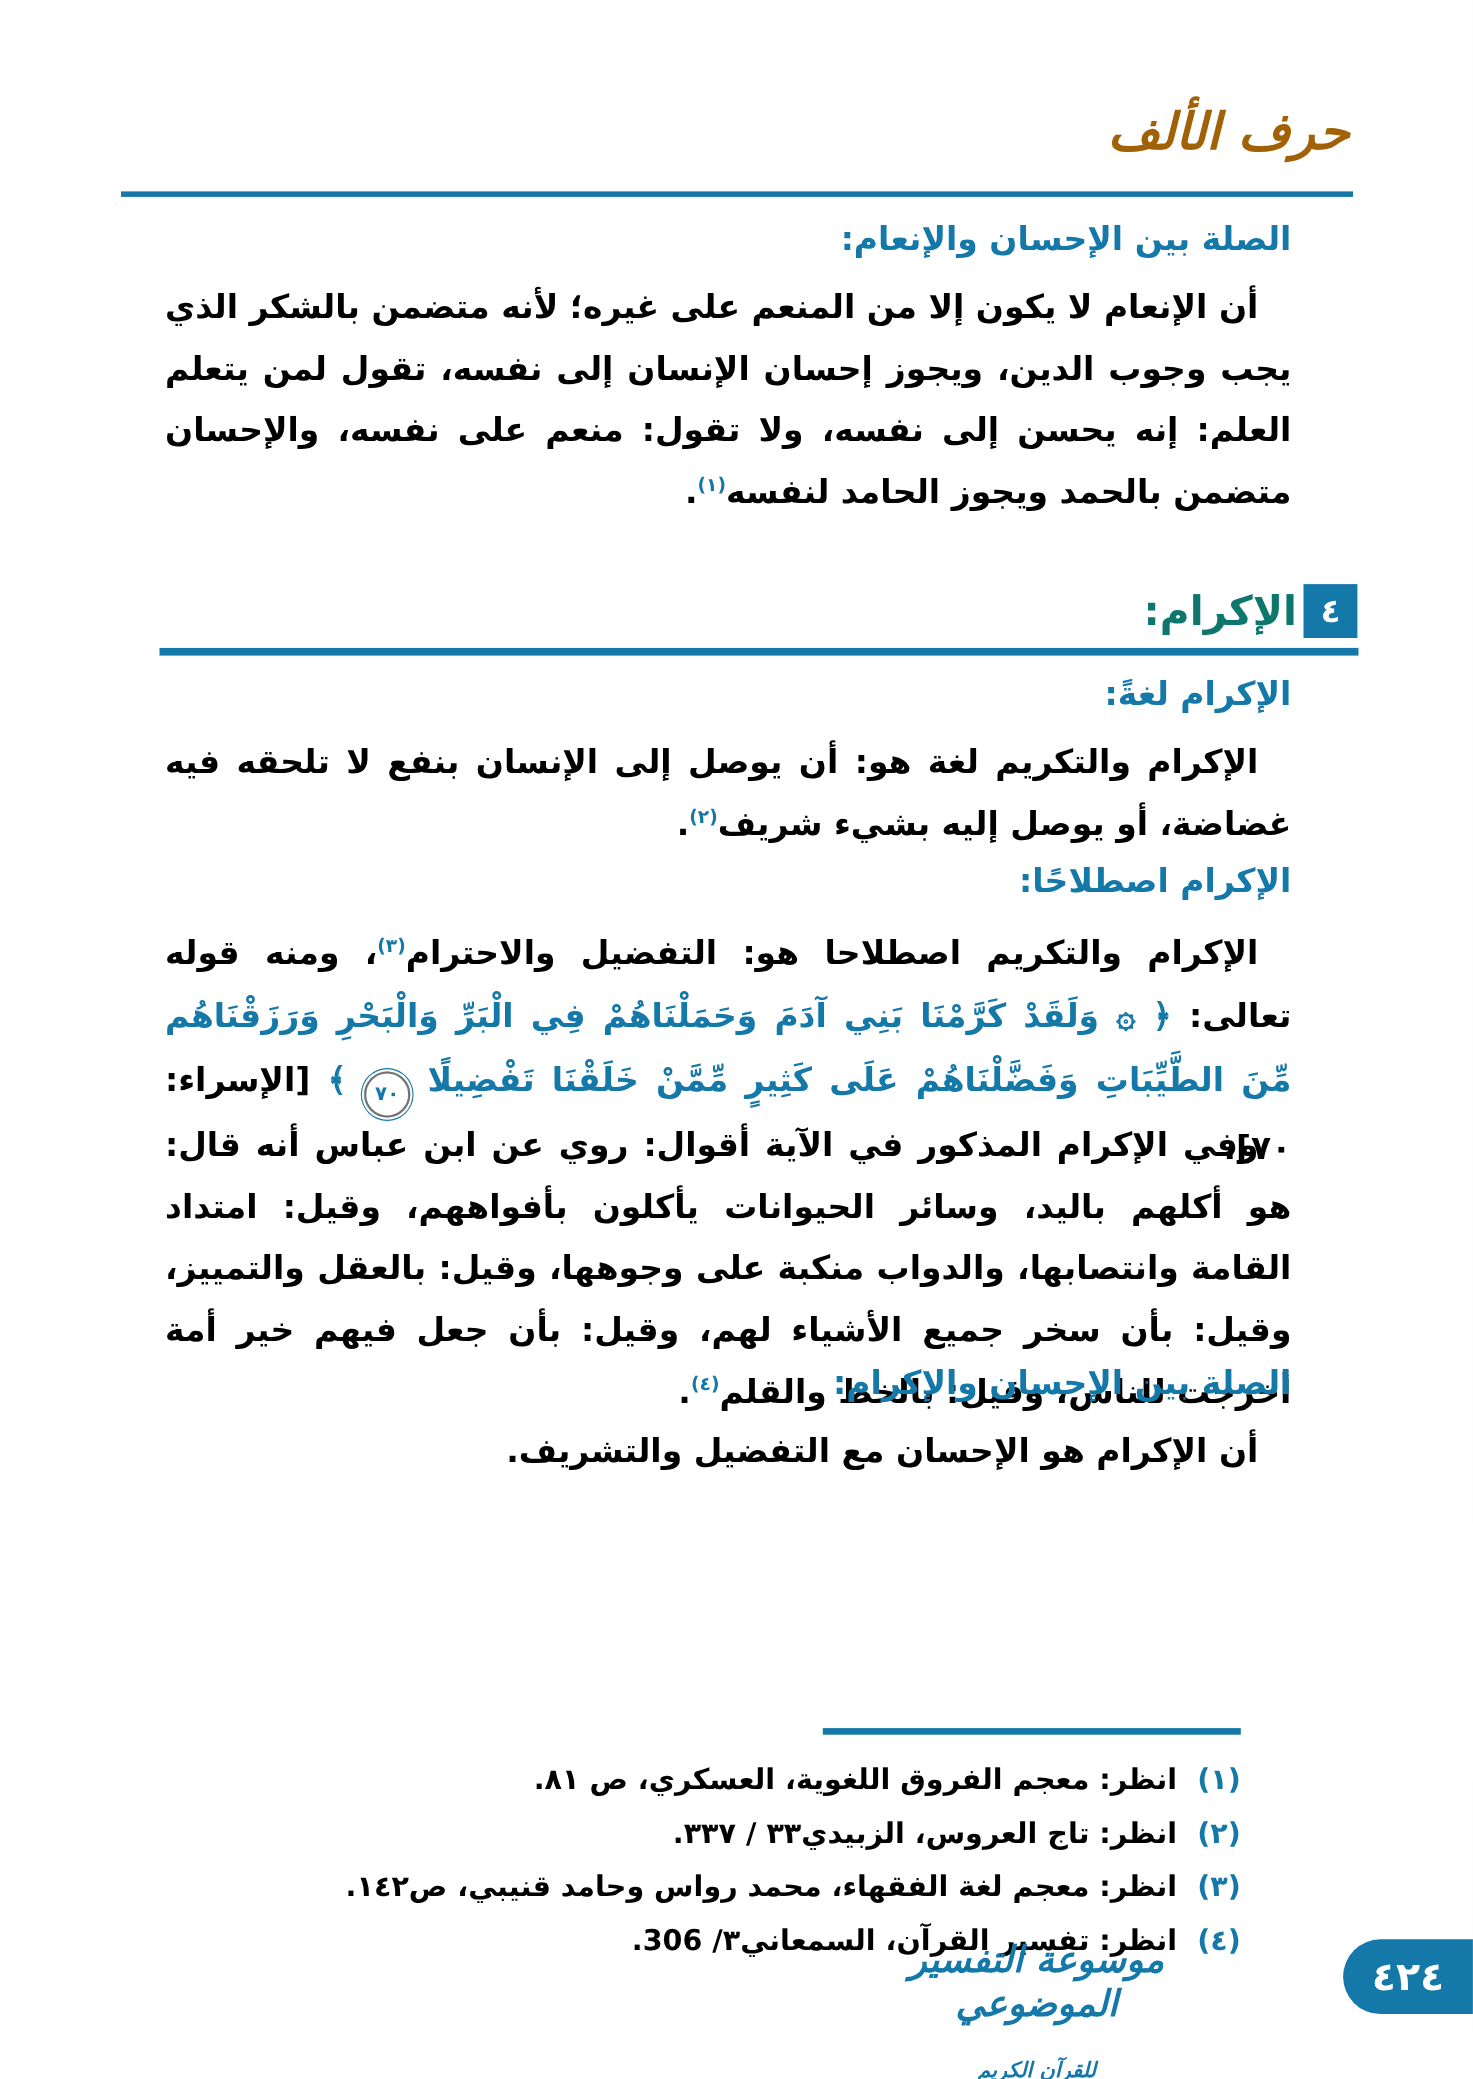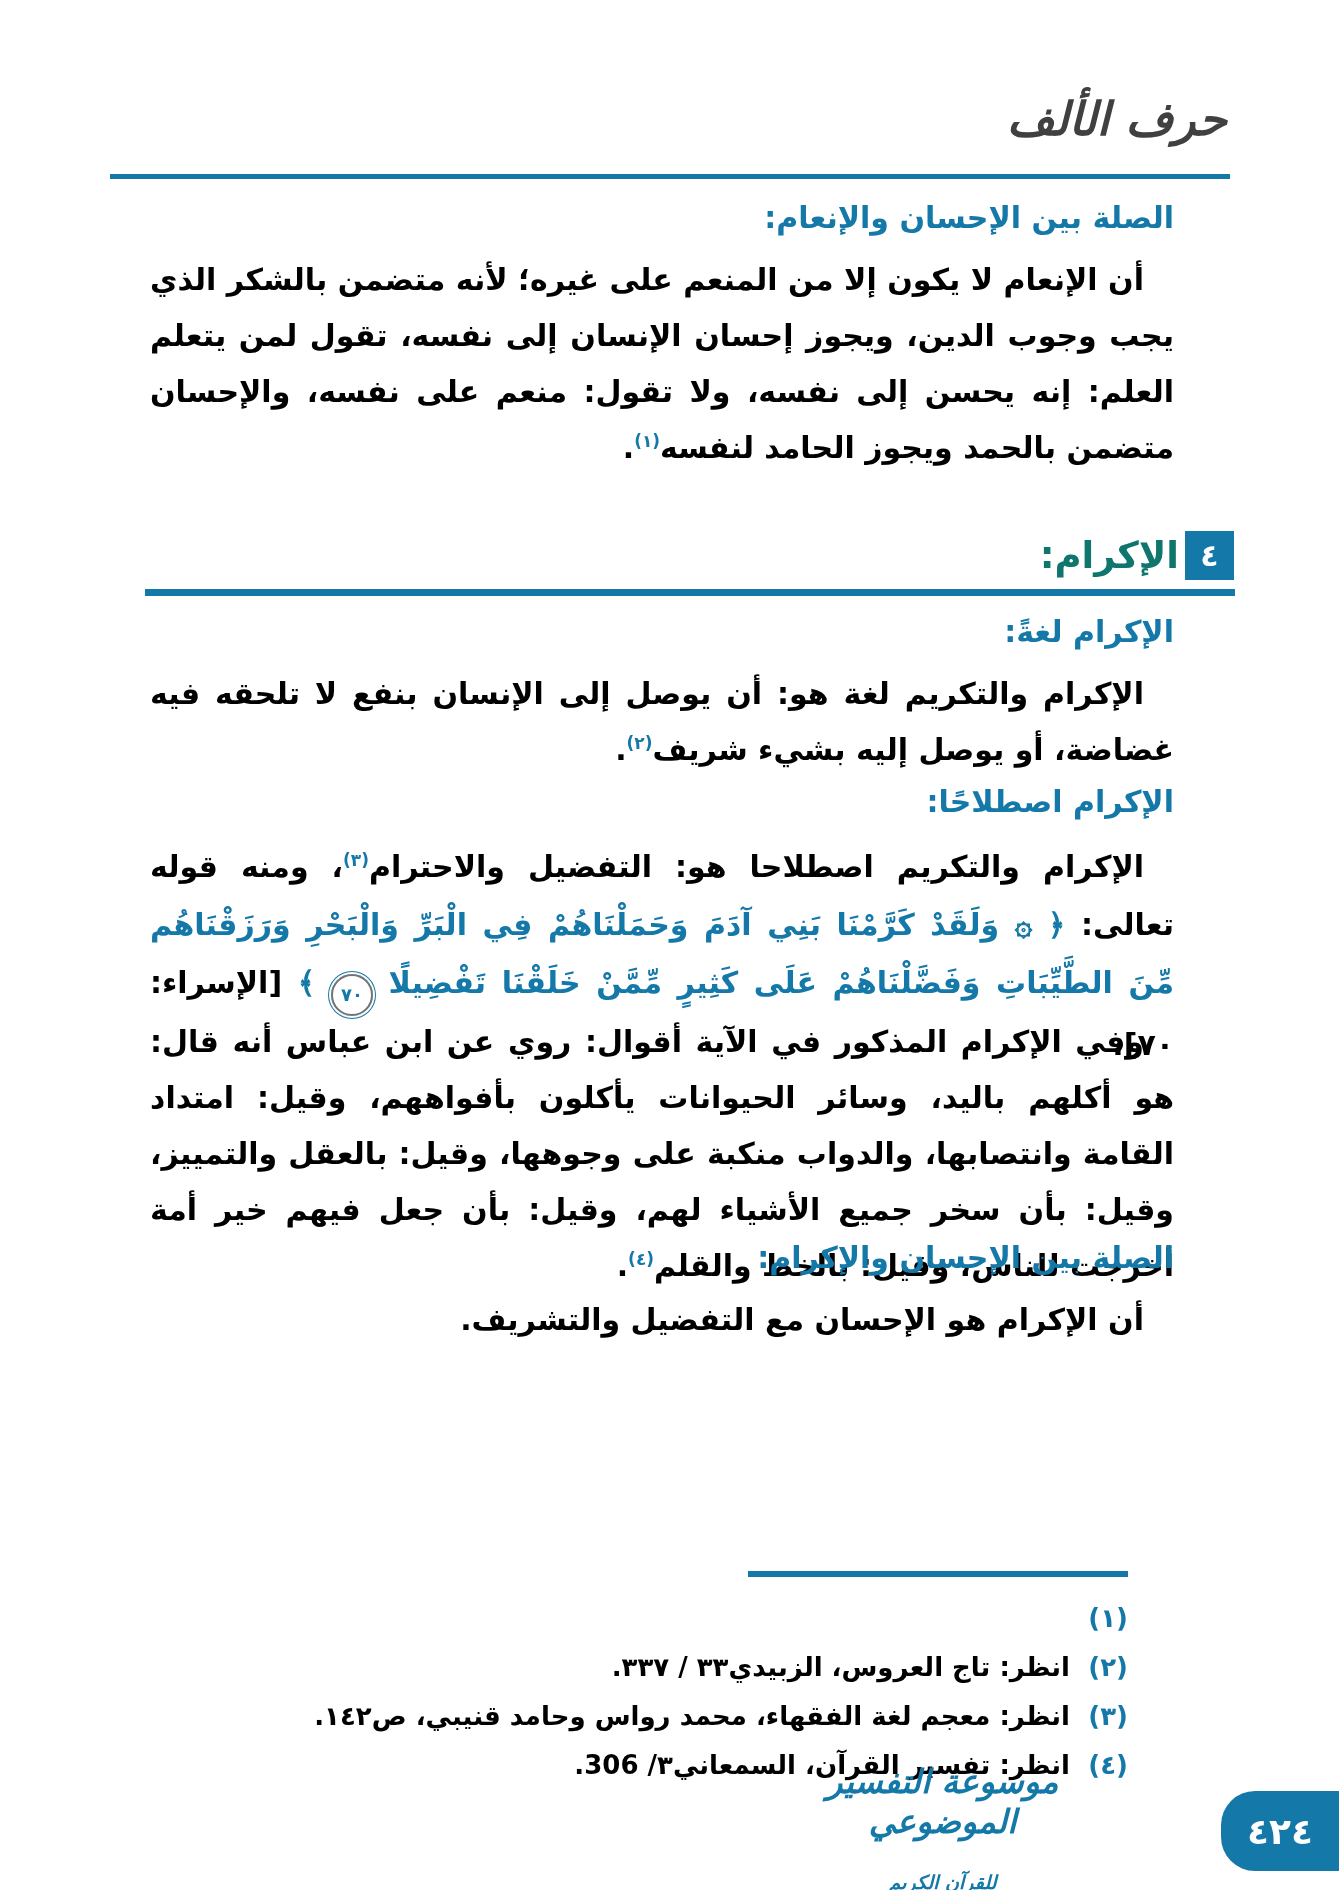--- a/index.html
+++ b/index.html
@@ -17,7 +17,7 @@
   
   .running-header {
     position:absolute; top:92px; right:112px;
-    font-size:46px; font-weight:bold; color:#404040;
+    font-size:46px; font-weight:bold; color:#a16207;
     font-style:italic;
     letter-spacing:-1px;
   }

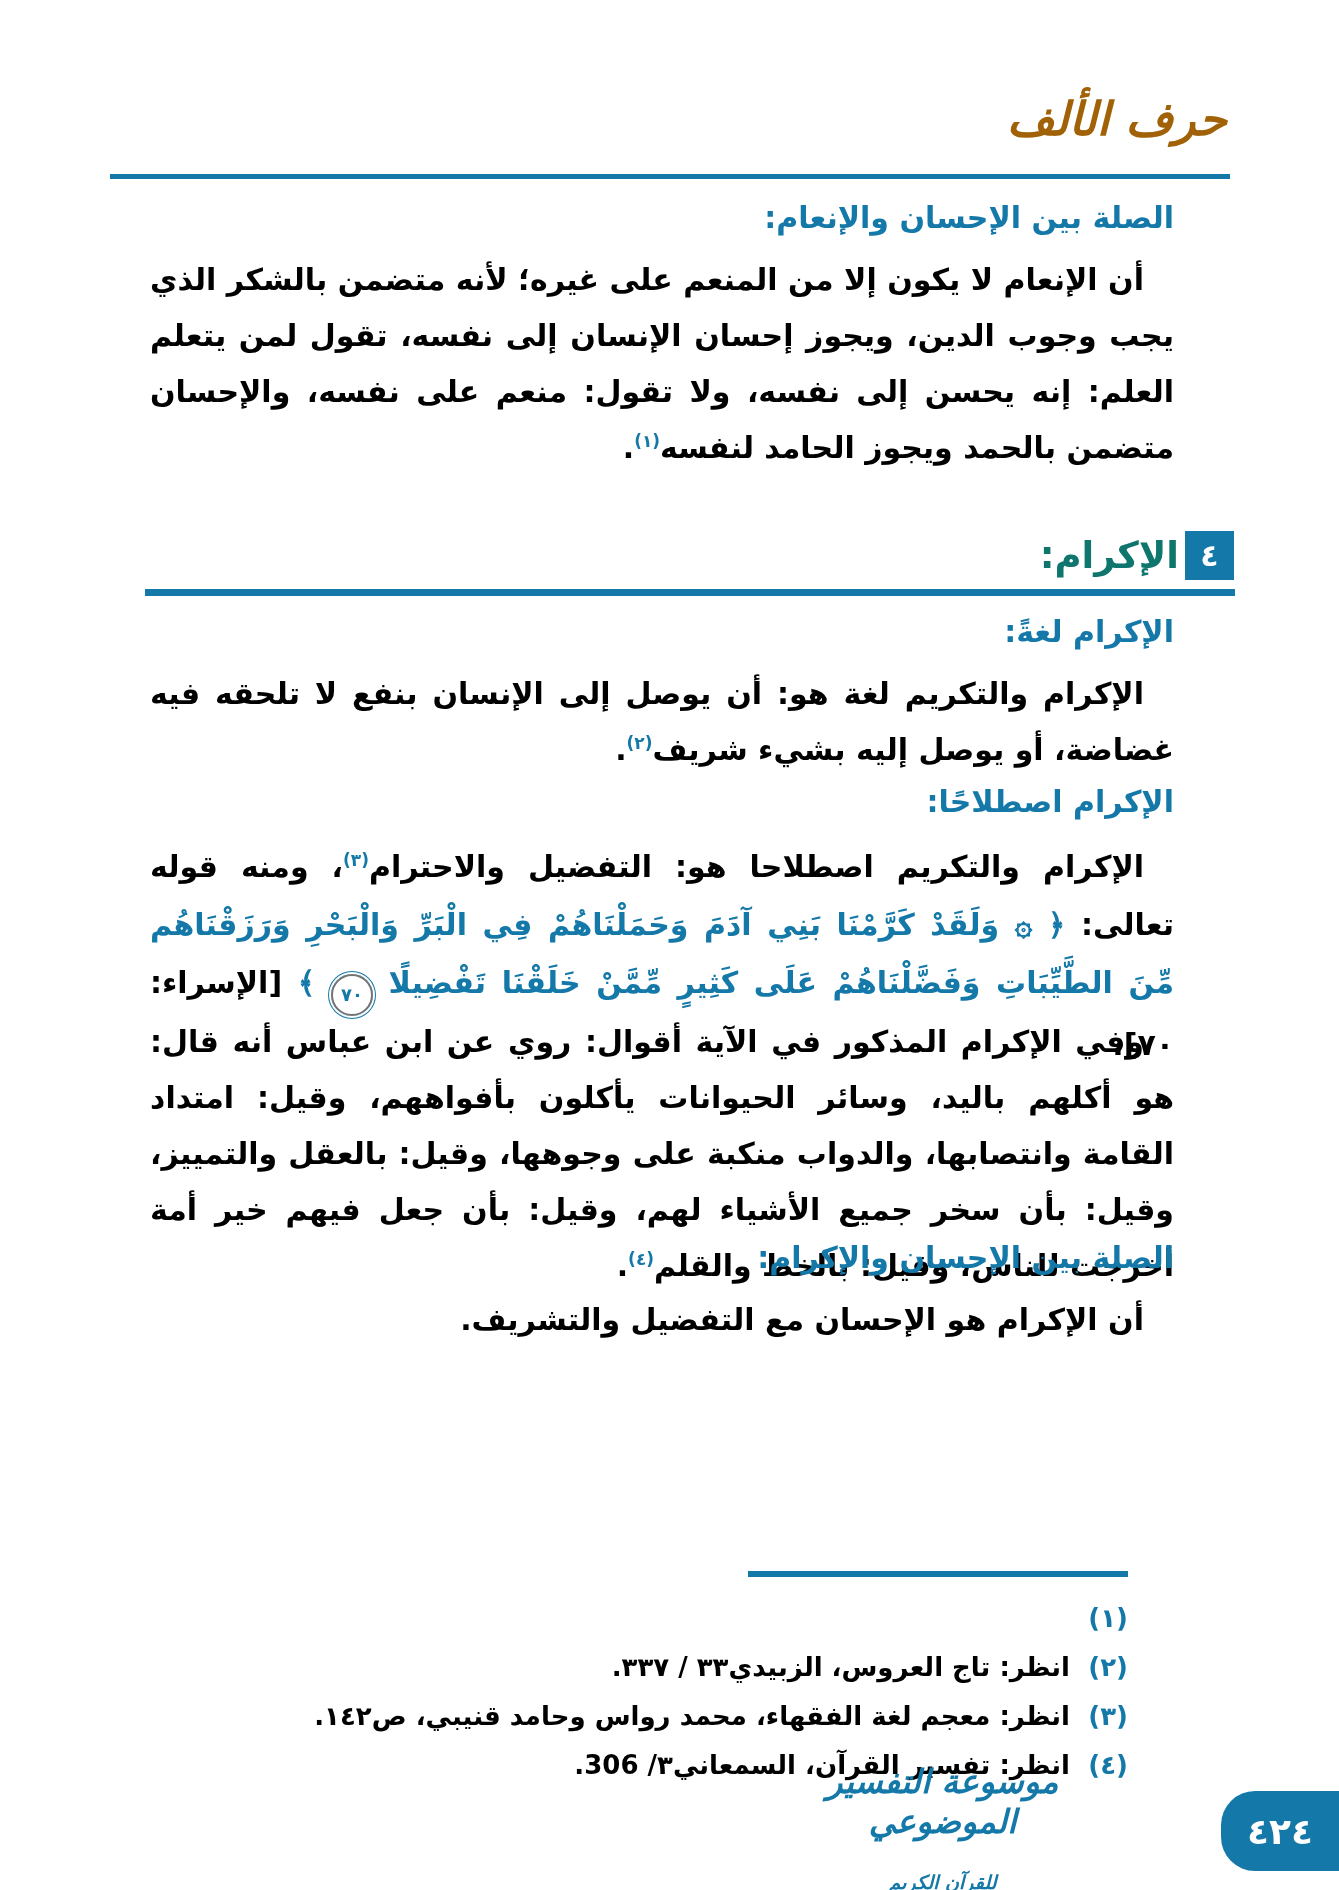--- a/index.html
+++ b/index.html
@@ -146,6 +146,7 @@
   <div class="footnotes">
     <div class="footnote-row">
       <span class="footnote-num">(١)</span>
+      <span class="footnote-text">انظر: معجم الفروق اللغوية، العسكري، ص ٨١.</span>
     </div>
     <div class="footnote-row">
       <span class="footnote-num">(٢)</span>

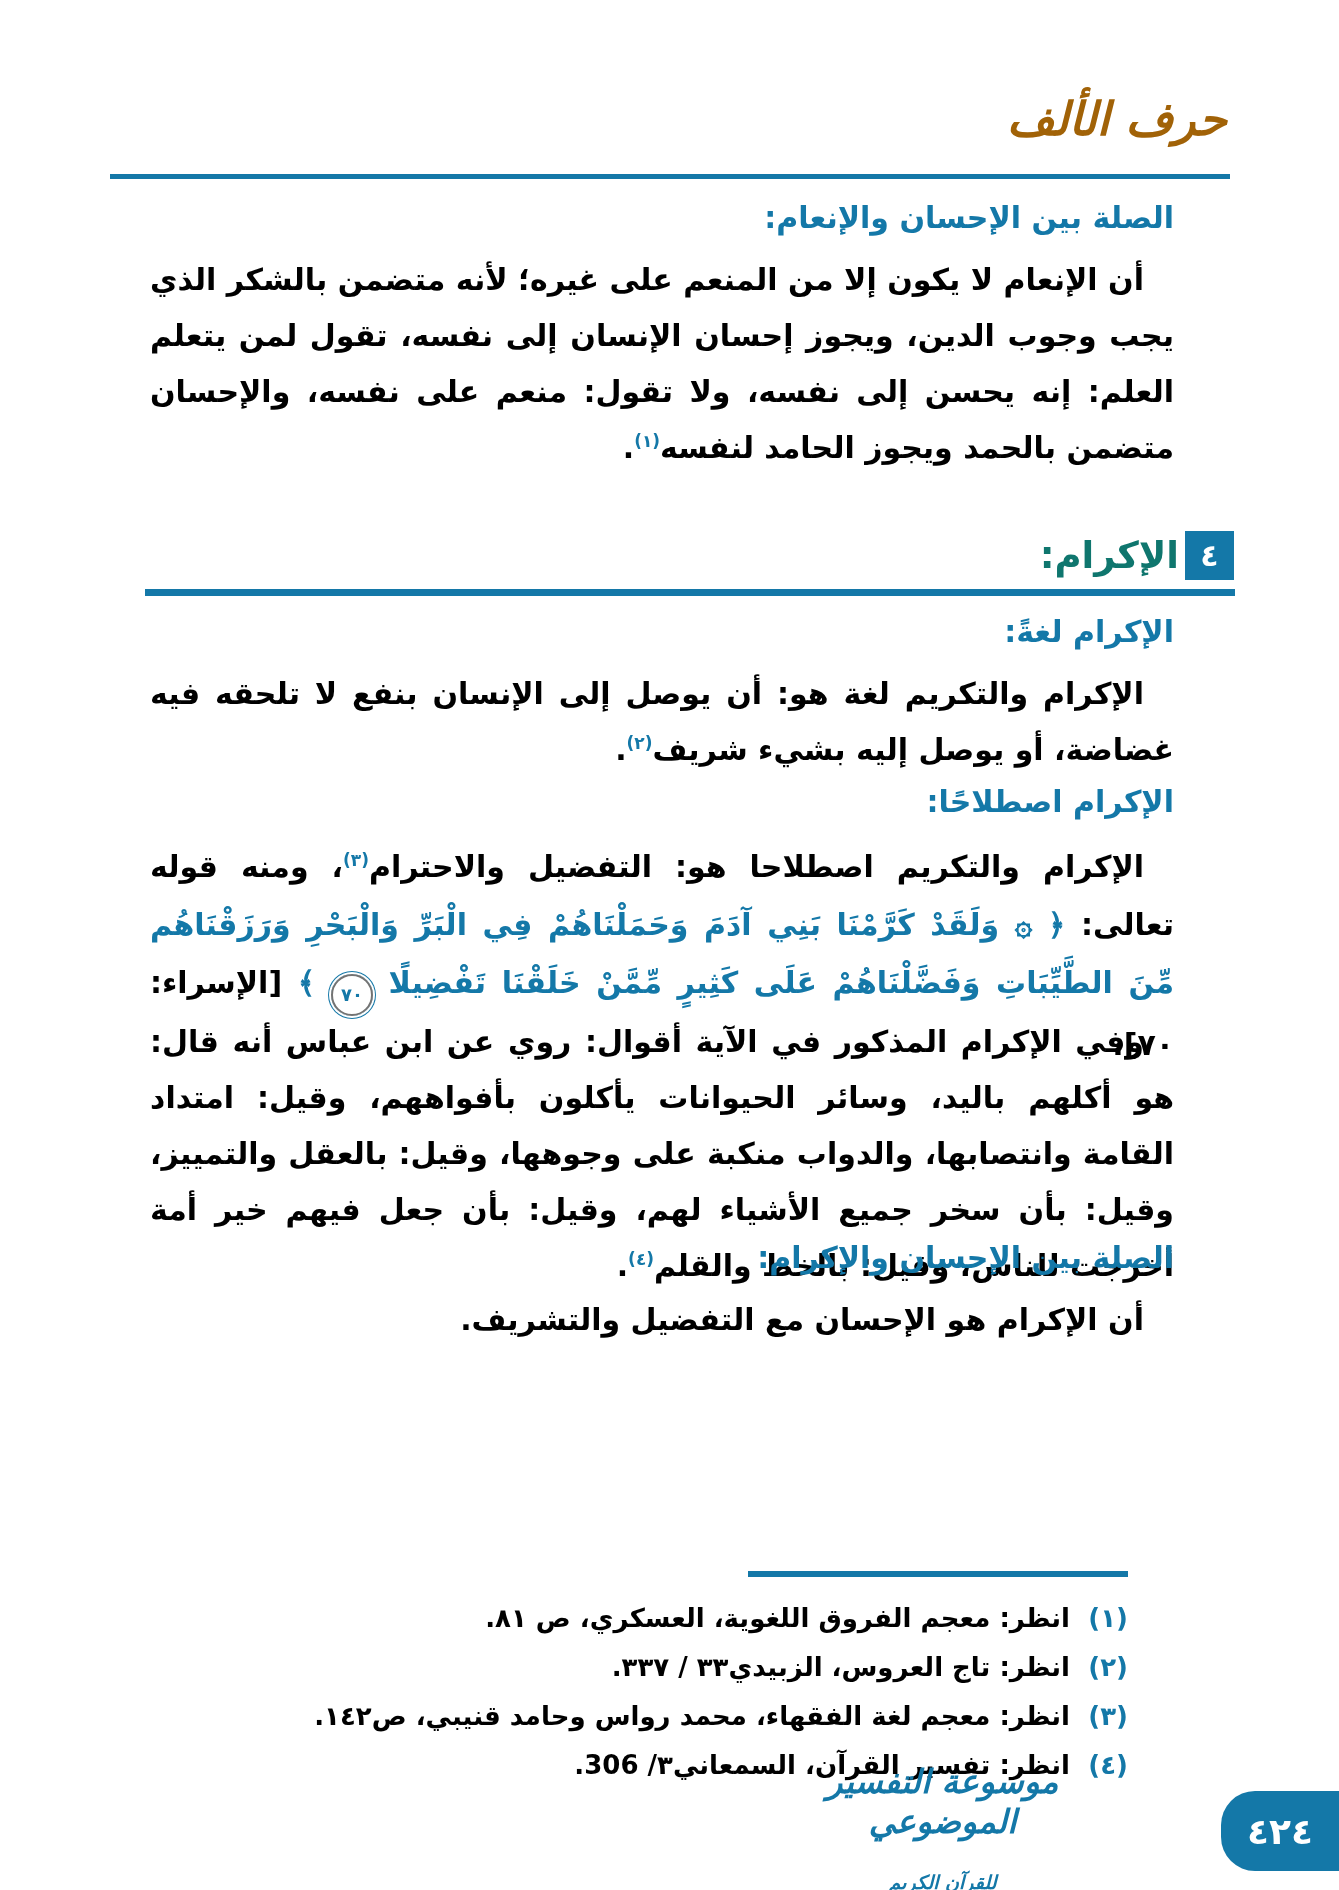--- a/index.html
+++ b/index.html
@@ -108,10 +108,10 @@
     font-size:19px; font-weight:bold; font-style:italic; line-height:26px;margin-top:27px;
   }
   .page-badge {
-    position:absolute; top:1763px; right:0; width:118px; height:80px;
+    position:absolute; top:1763px; right:0; width:118px; height:68px;
     background:#1478A8; border-radius:34px 0 0 34px;
     color:#fff; font-size:36px; font-weight:bold;
-    display:flex; align-items:center; justify-content:center;margin-top:28px;
+    display:flex; align-items:center; justify-content:center;
   }
 </style>
 </head>

